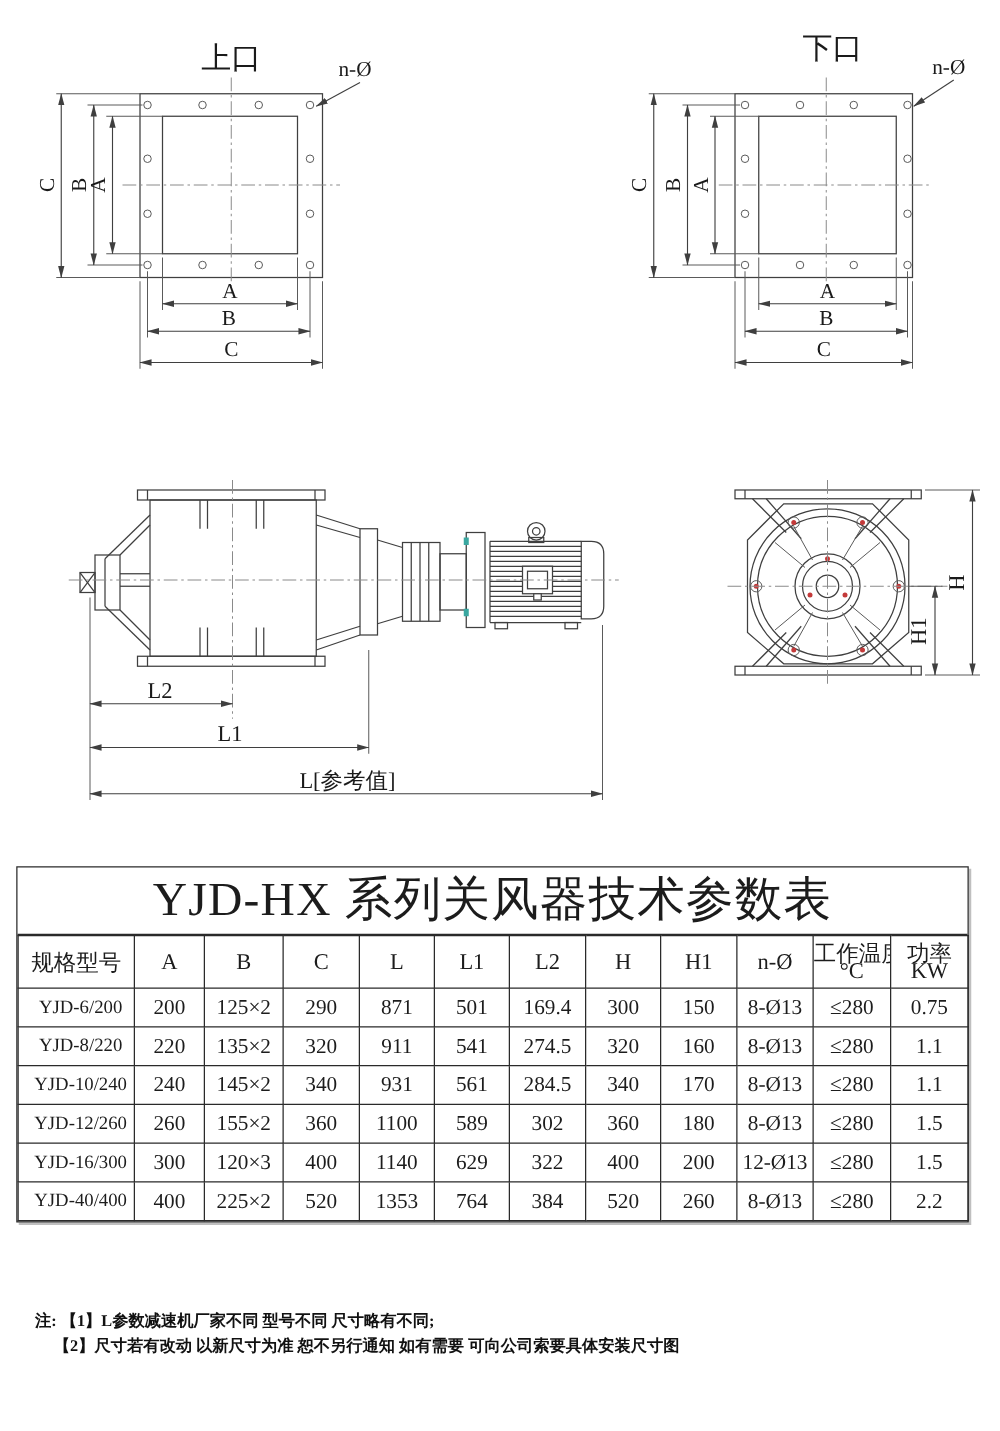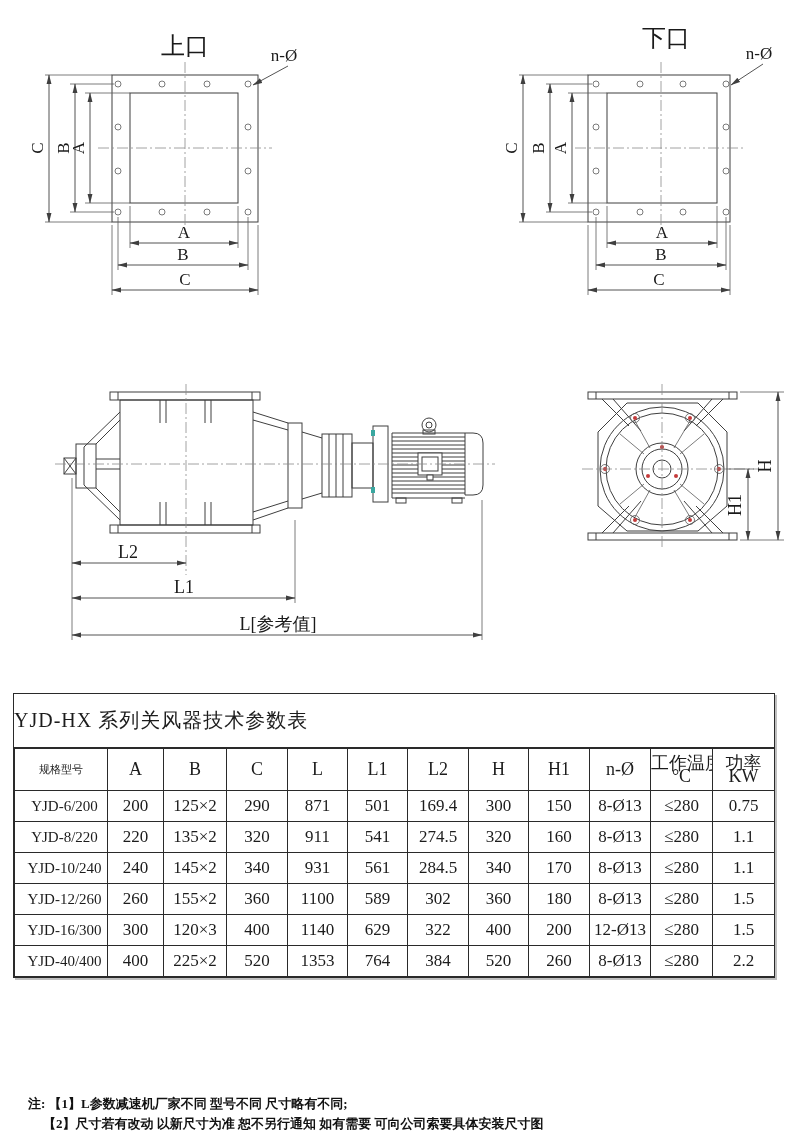--- a/index.html
+++ b/index.html
@@ -26,7 +26,7 @@
     border:1.5px solid #2a2a2a;box-shadow:2px 2px 0 #bfbfbf;
   }
   .tbl-title{
-    height:53px;line-height:53px;font-size:20px;
+    height:53px;line-height:53px;text-align:center;font-size:38px;
     letter-spacing:1px;border-bottom:1px solid #2a2a2a;white-space:nowrap;
   }
   .spec-table table{border-collapse:collapse;width:100%;table-layout:fixed;}

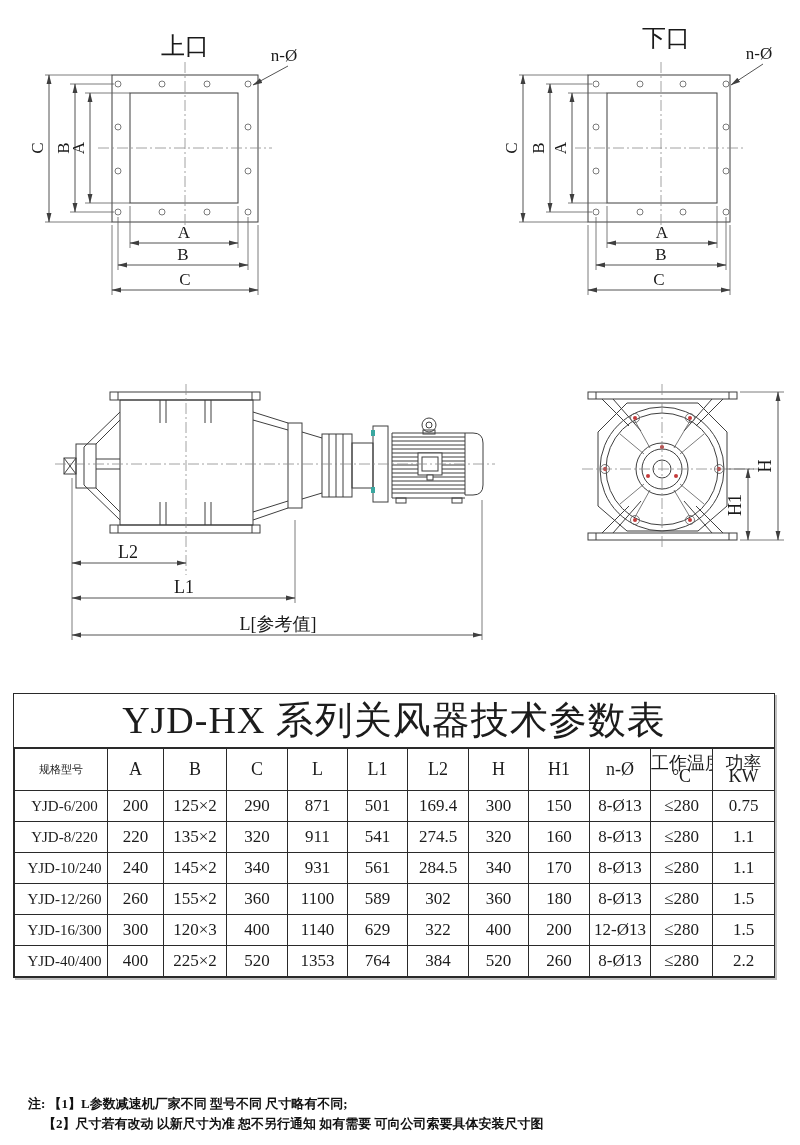--- a/index.html
+++ b/index.html
@@ -35,7 +35,7 @@
     overflow:hidden;white-space:nowrap;
   }
   .spec-table th{height:41px;font-weight:normal;font-size:18px;}
-  .spec-table th.model{font-size:11px;font-family:Liberation Mono, monospace;}
+  .spec-table th.model{font-size:18px;font-family:Liberation Mono, monospace;}
   .spec-table td{height:30px;font-size:17px;}
   .spec-table td.model{text-align:center;padding-left:7px;font-size:15px;}
   .hdr2{font-size:11px;font-weight:bold;line-height:13px;}

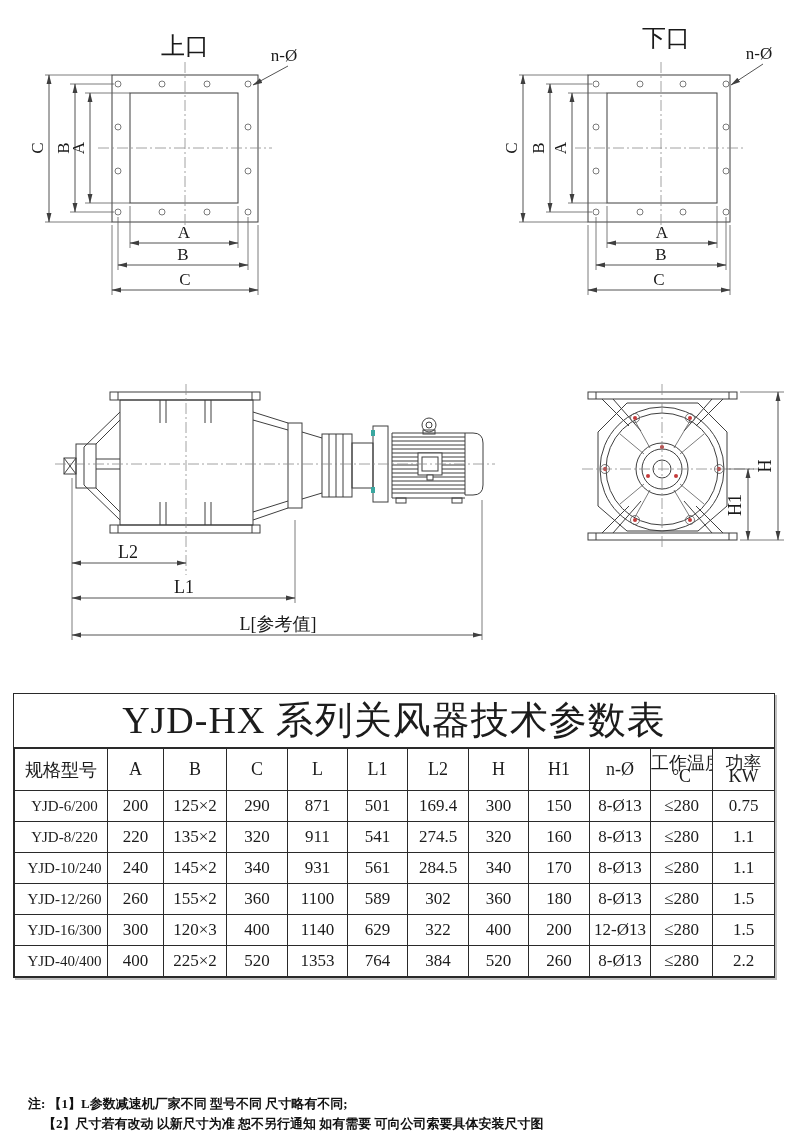--- a/index.html
+++ b/index.html
@@ -41,7 +41,7 @@
   .hdr2{font-size:11px;font-weight:bold;line-height:13px;}
   .notes{
     position:absolute;left:28px;top:1047px;font-size:13px;font-weight:600;
-    line-height:20px;color:#111;white-space:nowrap;margin-top:47px;
+    line-height:20px;color:#111;white-space:nowrap;
   }
   .notes .indent{margin-left:15px;}
 </style>

